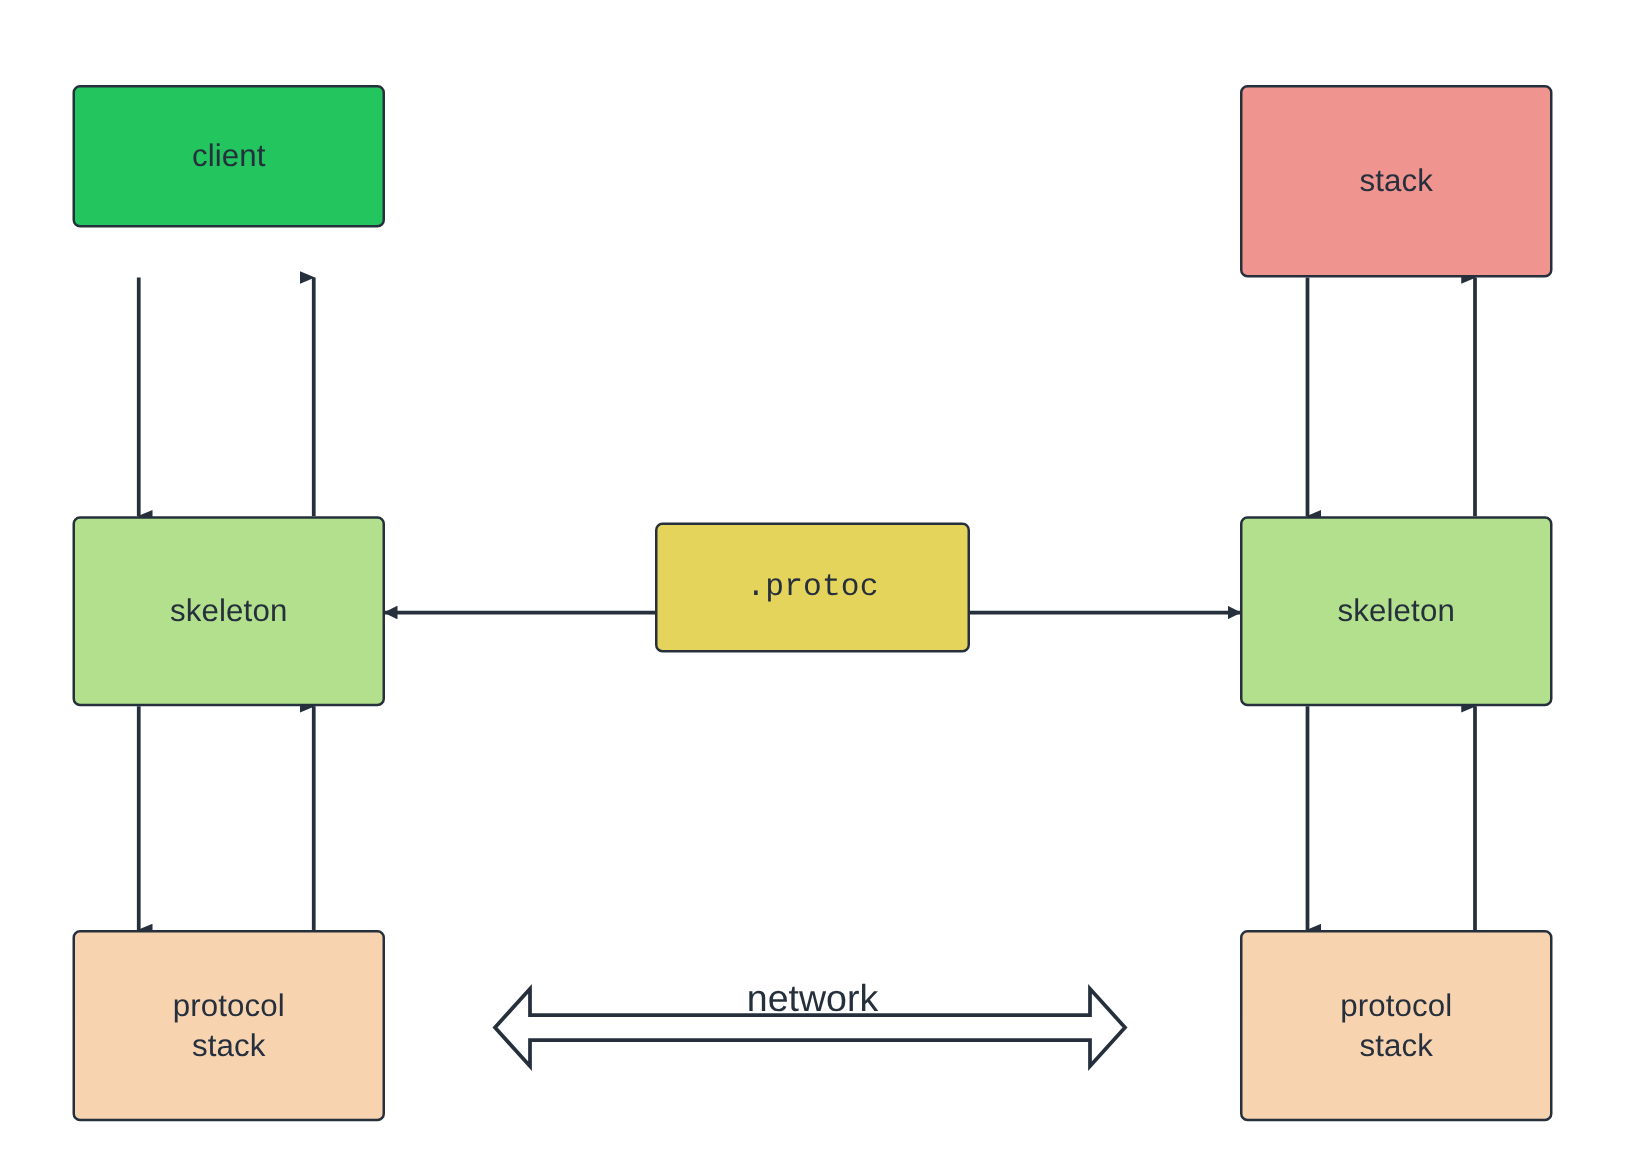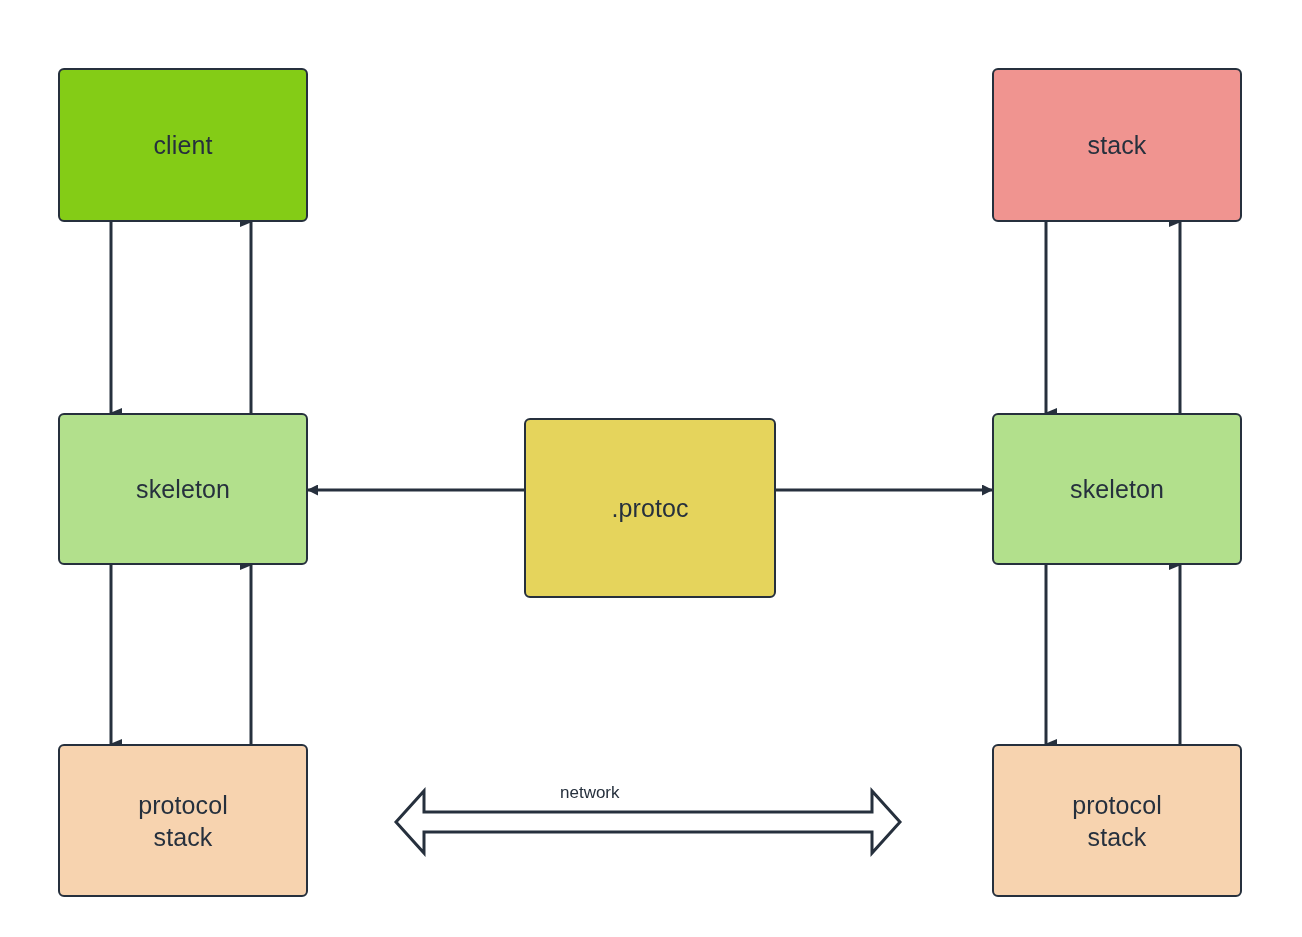--- a/index.html
+++ b/index.html
@@ -85,7 +85,7 @@
     <path d="M 396,822 L 424,791 L 424,812 L 872,812 L 872,791 L 900,822 L 872,853 L 872,832 L 424,832 L 424,853 Z" fill="#ffffff" stroke="#26303d" stroke-width="3" stroke-linejoin="miter"></path>
   </svg>
 
-  <div class="node" style="left:58px; top:68px; width:250px; height:154px; background:#84cc16;">client</div>
+  <div class="node" style="left:58px; top:68px; width:250px; height:114px; background:#22c55e;">client</div>
 
   <div class="node" style="left:58px; top:413px; width:250px; height:152px; background:#b2e08c;">skeleton</div>
 

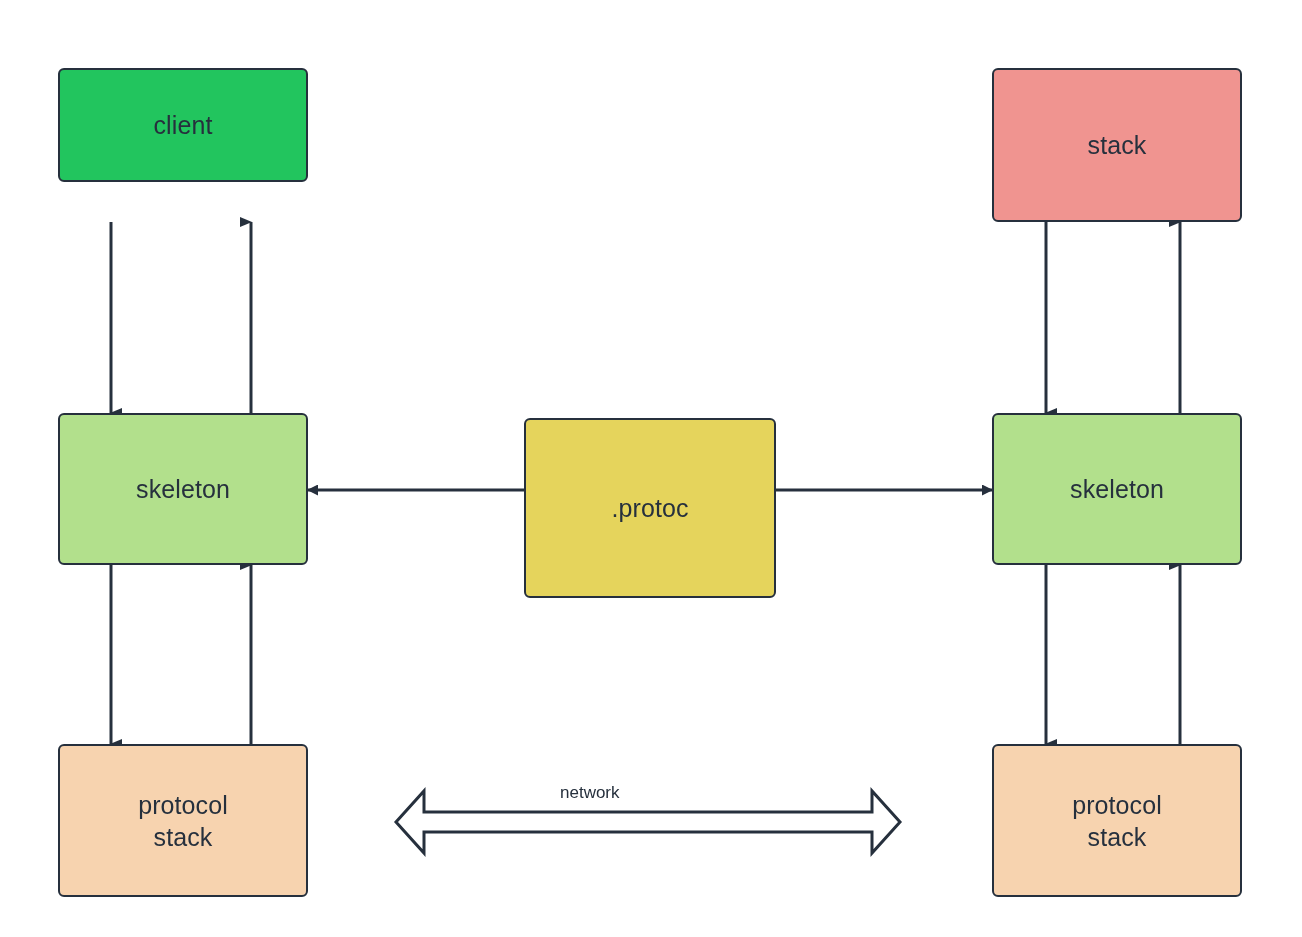--- a/index.html
+++ b/index.html
@@ -99,7 +99,7 @@
   <div class="node" style="left:992px; top:744px; width:250px; height:153px; background:#f7d3af;">protocol
 stack</div>
 
-  <div class="node" style="left:524px; top:418px; width:252px; height:180px; background:#e5d45c;">.protoc</div>
+  <div class="node" style="left:524px; top:418px; width:252px; height:104px; background:#e5d45c;font-family:Liberation Mono, monospace;">.protoc</div>
 
   <div class="edge-label" style="left:560px; top:783px; width:180px;">network</div>
 

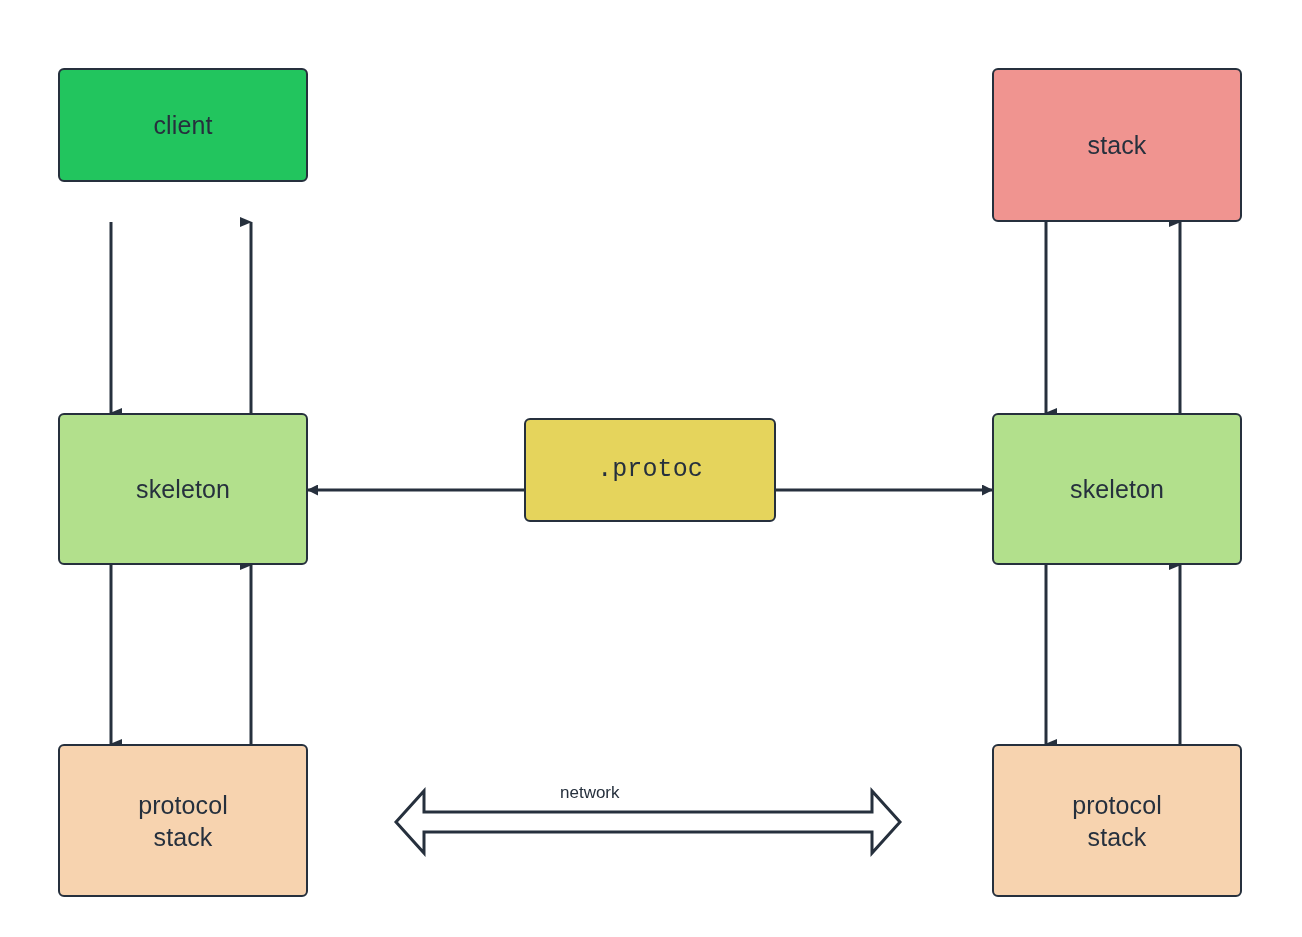--- a/index.html
+++ b/index.html
@@ -43,8 +43,8 @@
   .edge-label {
     position: absolute;
     color: #26303d;
-    font-size: 17px;
-    text-align: left;
+    font-size: 30px;
+    text-align: center;
     white-space: nowrap;
   }
 </style>

